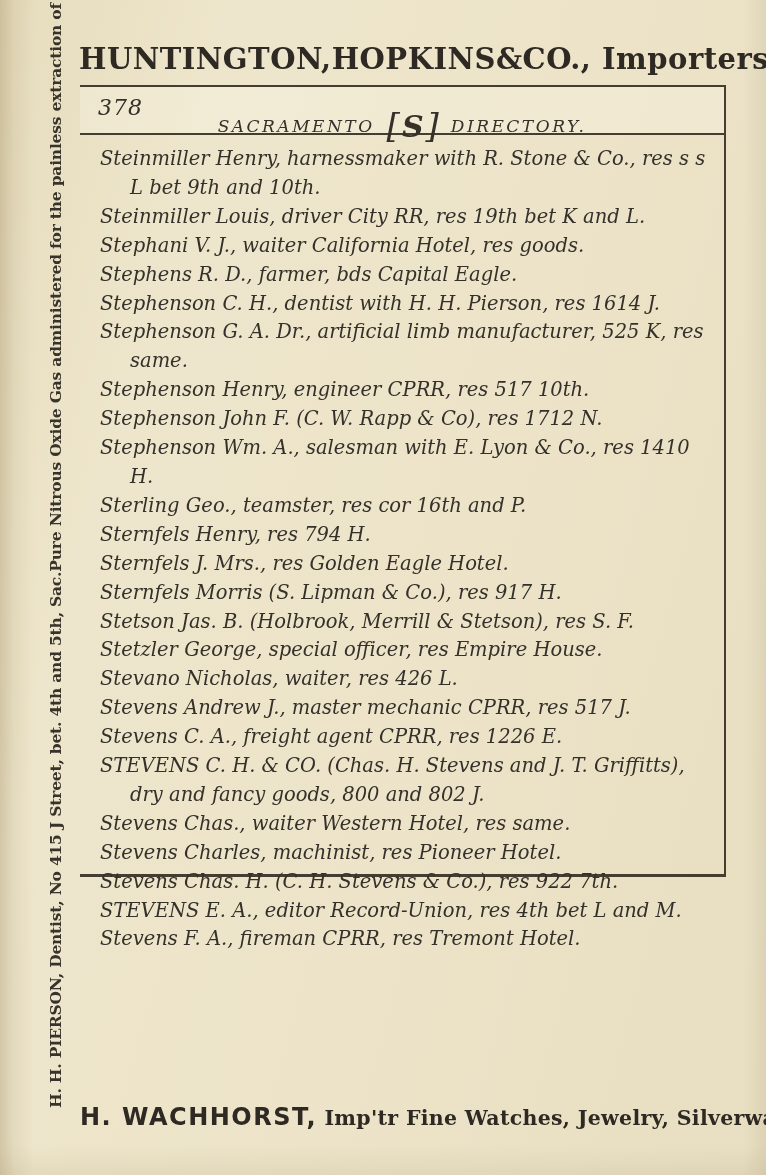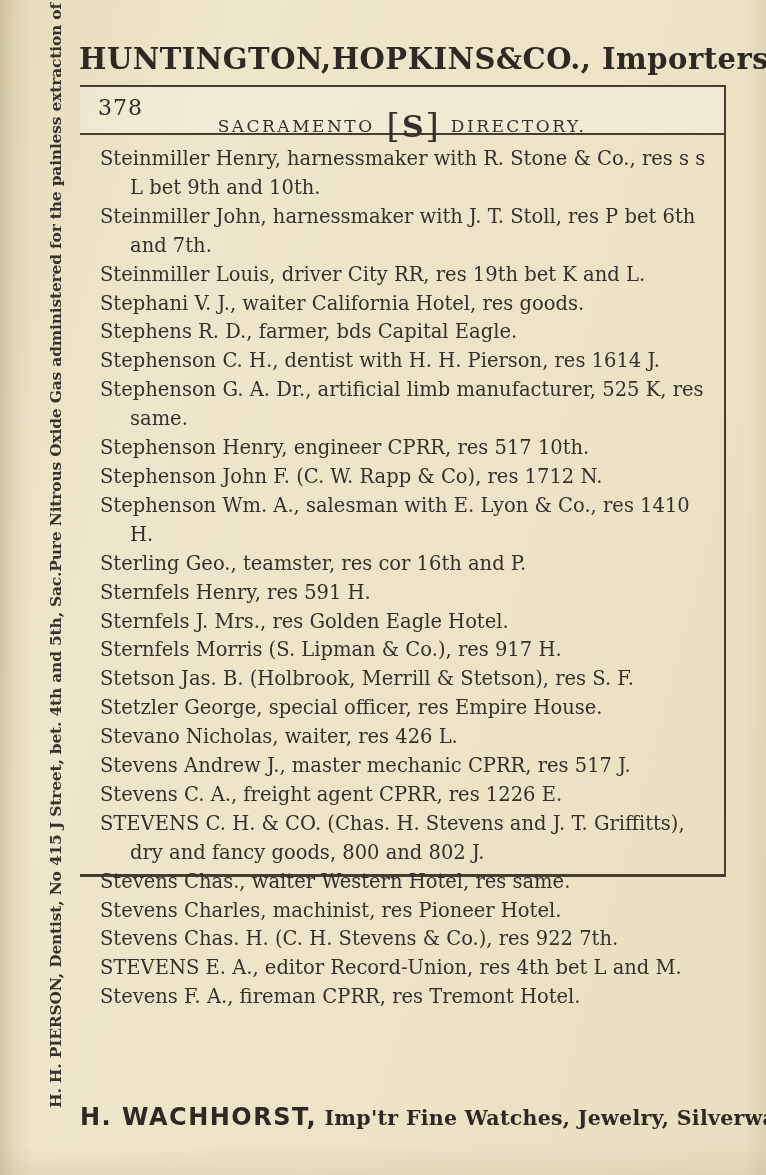--- a/index.html
+++ b/index.html
@@ -39,6 +39,7 @@
     border-bottom:3px solid #453e30;
     border-right:2px solid #453e30;
     box-sizing:border-box;
+    font-style:italic;
   }
   .dir-header{
     position:relative;height:46px;

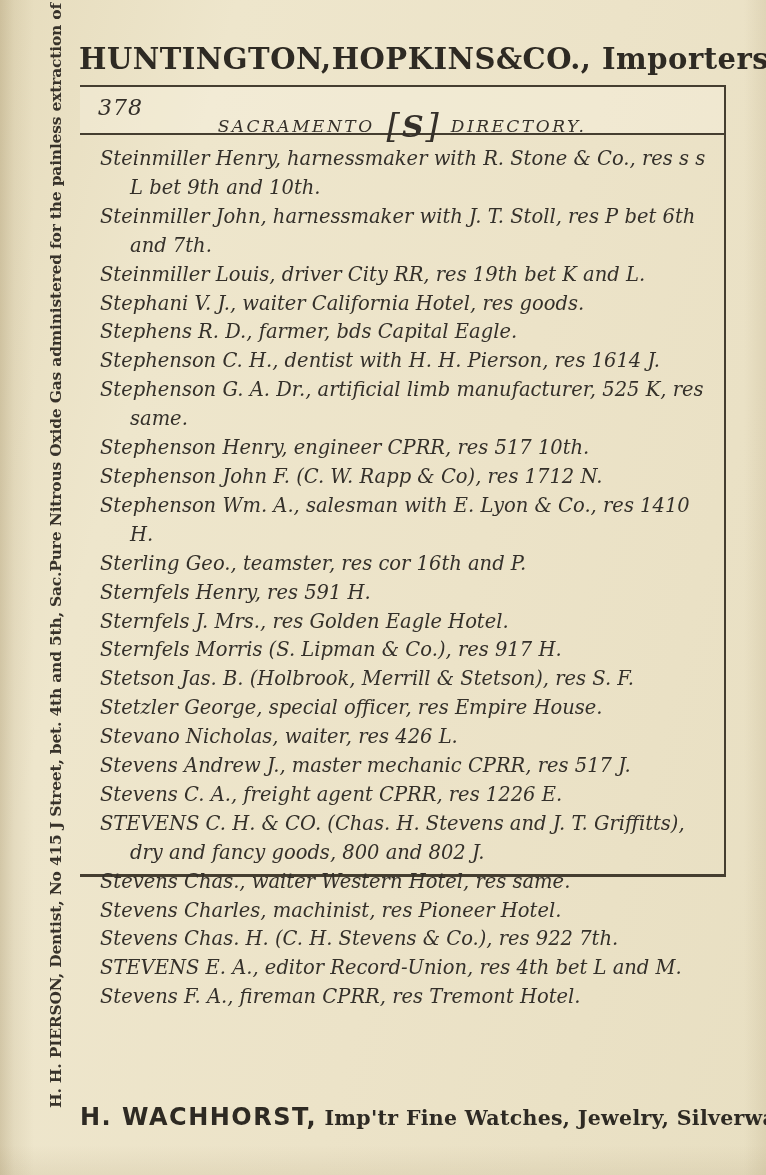--- a/index.html
+++ b/index.html
@@ -104,7 +104,6 @@
 
     <div class="entries">
         <div class="entry">Steinmiller Henry, harnessmaker with R. Stone &amp; Co., res s s L bet 9th and 10th.</div>
-        <div class="entry">Steinmiller John, harnessmaker with J. T. Stoll, res P bet 6th and 7th.</div>
         <div class="entry">Steinmiller Louis, driver City RR, res 19th bet K and L.</div>
         <div class="entry">Stephani V. J., waiter California Hotel, res goods.</div>
         <div class="entry">Stephens R. D., farmer, bds Capital Eagle.</div>

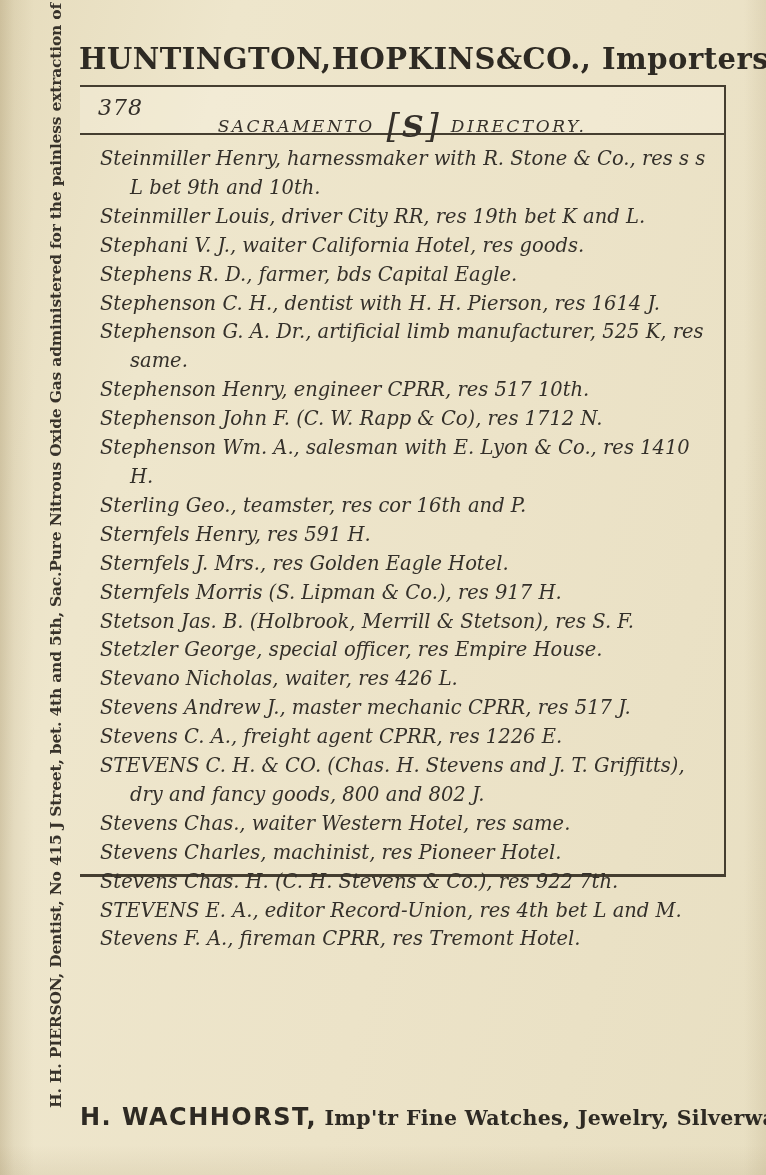--- a/index.html
+++ b/index.html
@@ -113,7 +113,7 @@
         <div class="entry">Stephenson John F. (C. W. Rapp &amp; Co), res 1712 N.</div>
         <div class="entry">Stephenson Wm. A., salesman with E. Lyon &amp; Co., res 1410 H.</div>
         <div class="entry">Sterling Geo., teamster, res cor 16th and P.</div>
-        <div class="entry">Sternfels Henry, res 591 H.</div>
+        <div class="entry">Sternfels Henry, res 794 H.</div>
         <div class="entry">Sternfels J. Mrs., res Golden Eagle Hotel.</div>
         <div class="entry">Sternfels Morris (S. Lipman &amp; Co.), res 917 H.</div>
         <div class="entry">Stetson Jas. B. (Holbrook, Merrill &amp; Stetson), res S. F.</div>

